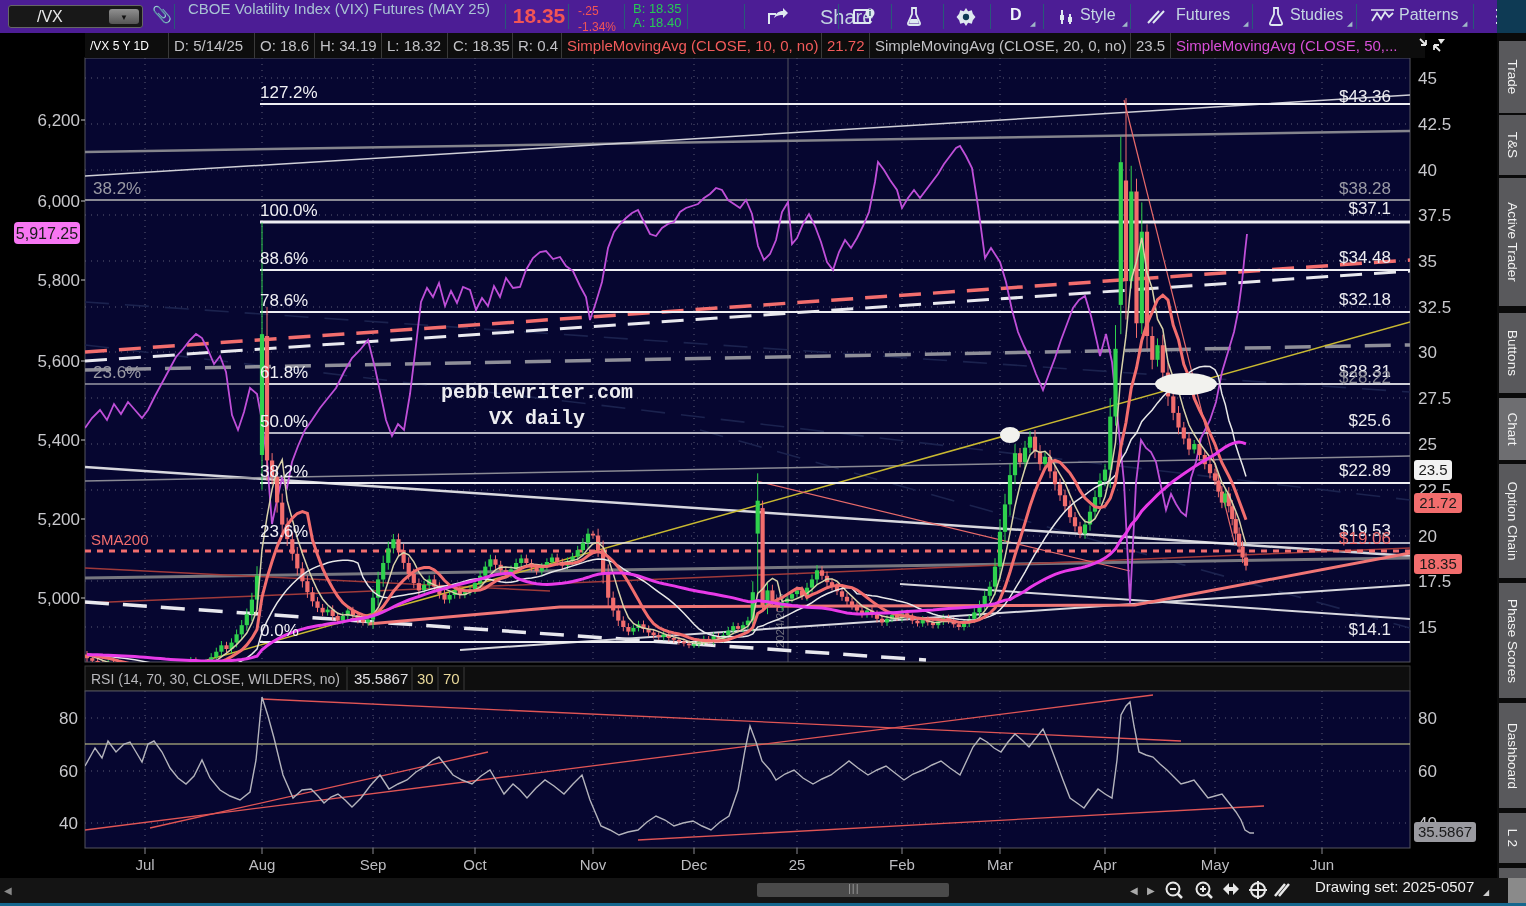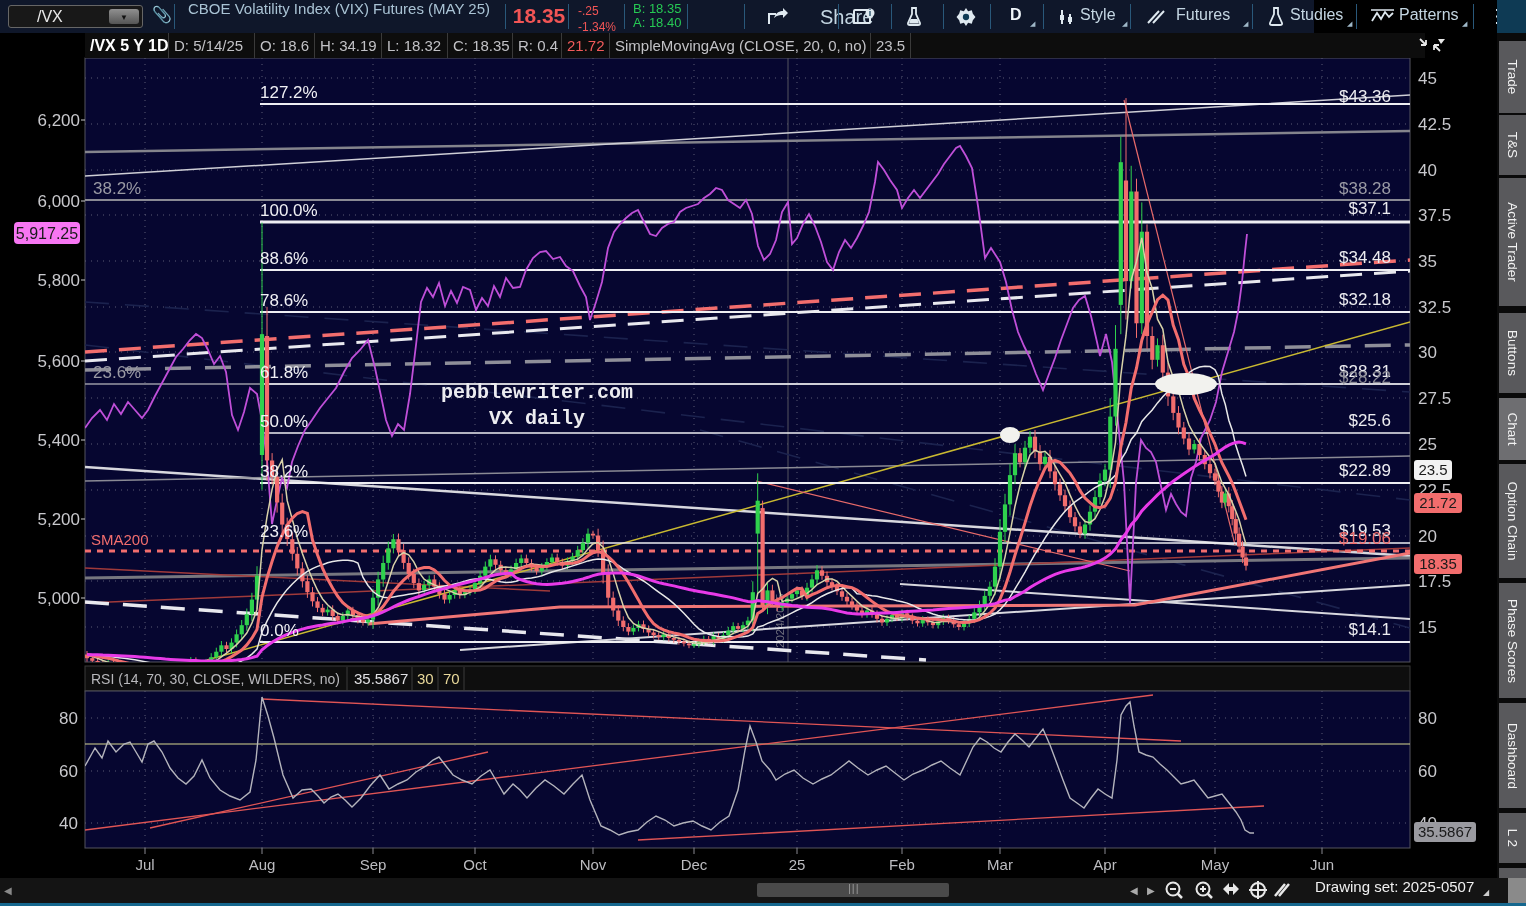--- a/index.html
+++ b/index.html
@@ -2,7 +2,7 @@
 <html><head><meta charset="utf-8"><style>
 *{margin:0;padding:0;box-sizing:border-box}
 body{width:1526px;height:906px;background:#000;font-family:"Liberation Sans",sans-serif;overflow:hidden;position:relative}
-.tb{position:absolute;left:0;top:0;width:1314px;height:33px;background:#0f172a;color:#b9cfdd}
+.tb{position:absolute;left:0;top:0;width:1526px;height:33px;background:#4c1d95;color:#b9cfdd}
 .tbsep{position:absolute;top:4px;width:1px;height:25px;background:#29587a}
 .row2{position:absolute;left:85px;top:33px;width:1340px;height:25px;background:#0d0d0d;display:flex;align-items:center;font-size:15px;color:#c2c2c6}
 .c2{padding:0 5px;height:100%;display:flex;align-items:center;border-right:1px solid #3a3a3a;white-space:nowrap;overflow:hidden;flex:none}

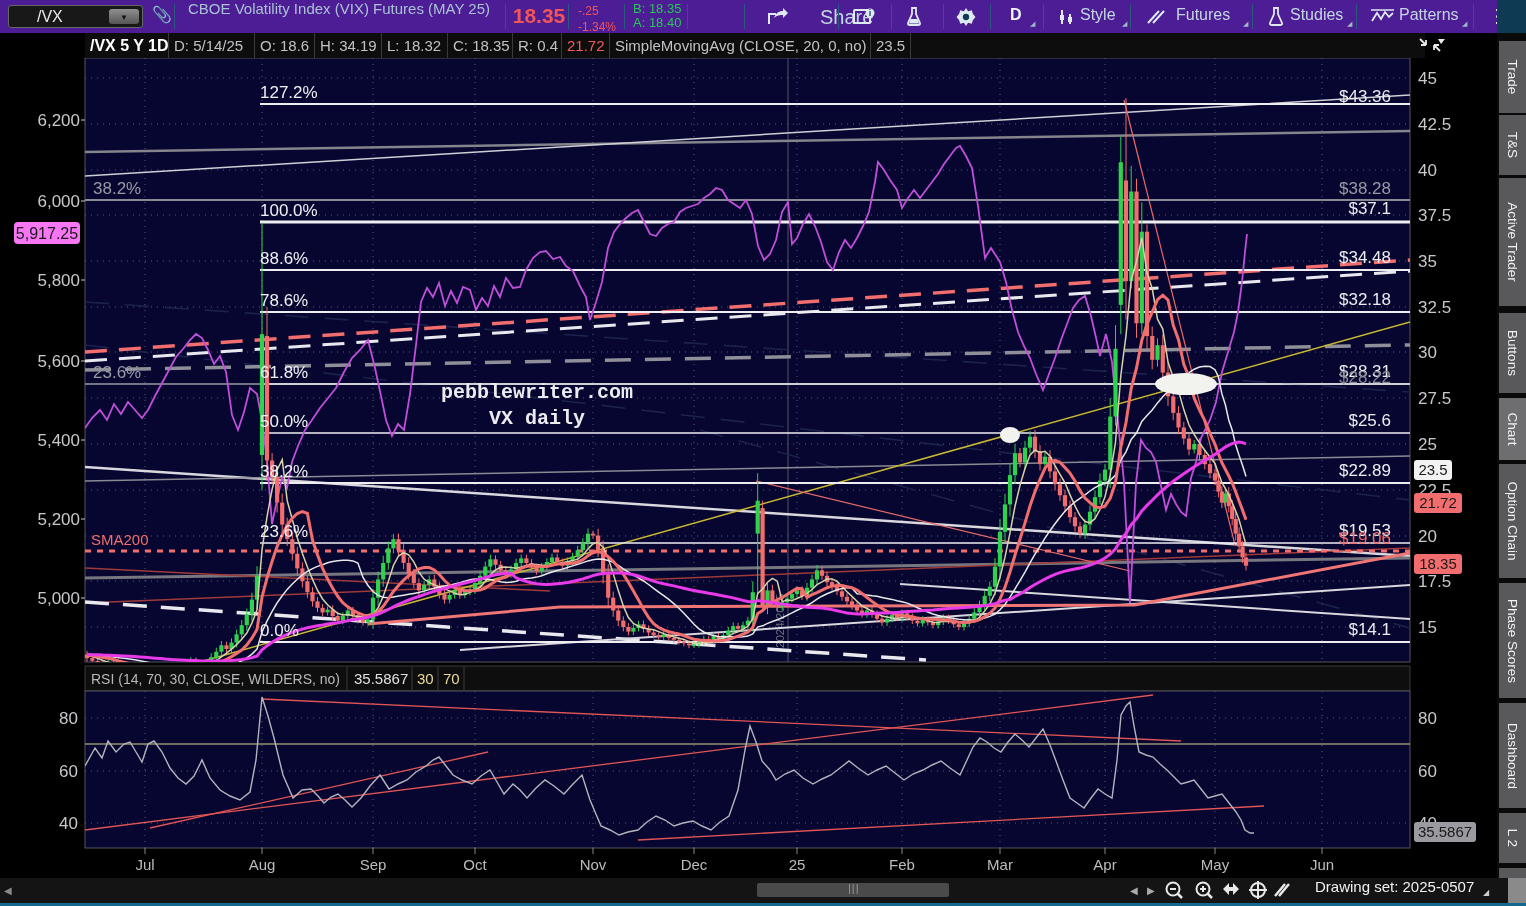--- a/index.html
+++ b/index.html
@@ -752,7 +752,7 @@
  <div style="position:absolute;left:1512px;top:20px;font-size:7px;color:#9fb8c8">◢</div>
 </div>
 <div class="row2">
- <div class="c2" style="width:84px;color:#fff;font-weight:bold;font-size:16px">/VX 5 Y 1D</div>
+ <div class="c2" style="width:84px;color:#fff;font-weight:normal;font-size:12px">/VX 5 Y 1D</div>
  <div class="c2" style="width:86px">D: 5/14/25</div>
  <div class="c2" style="width:60px">O: 18.6</div>
  <div class="c2" style="width:67px">H: 34.19</div>

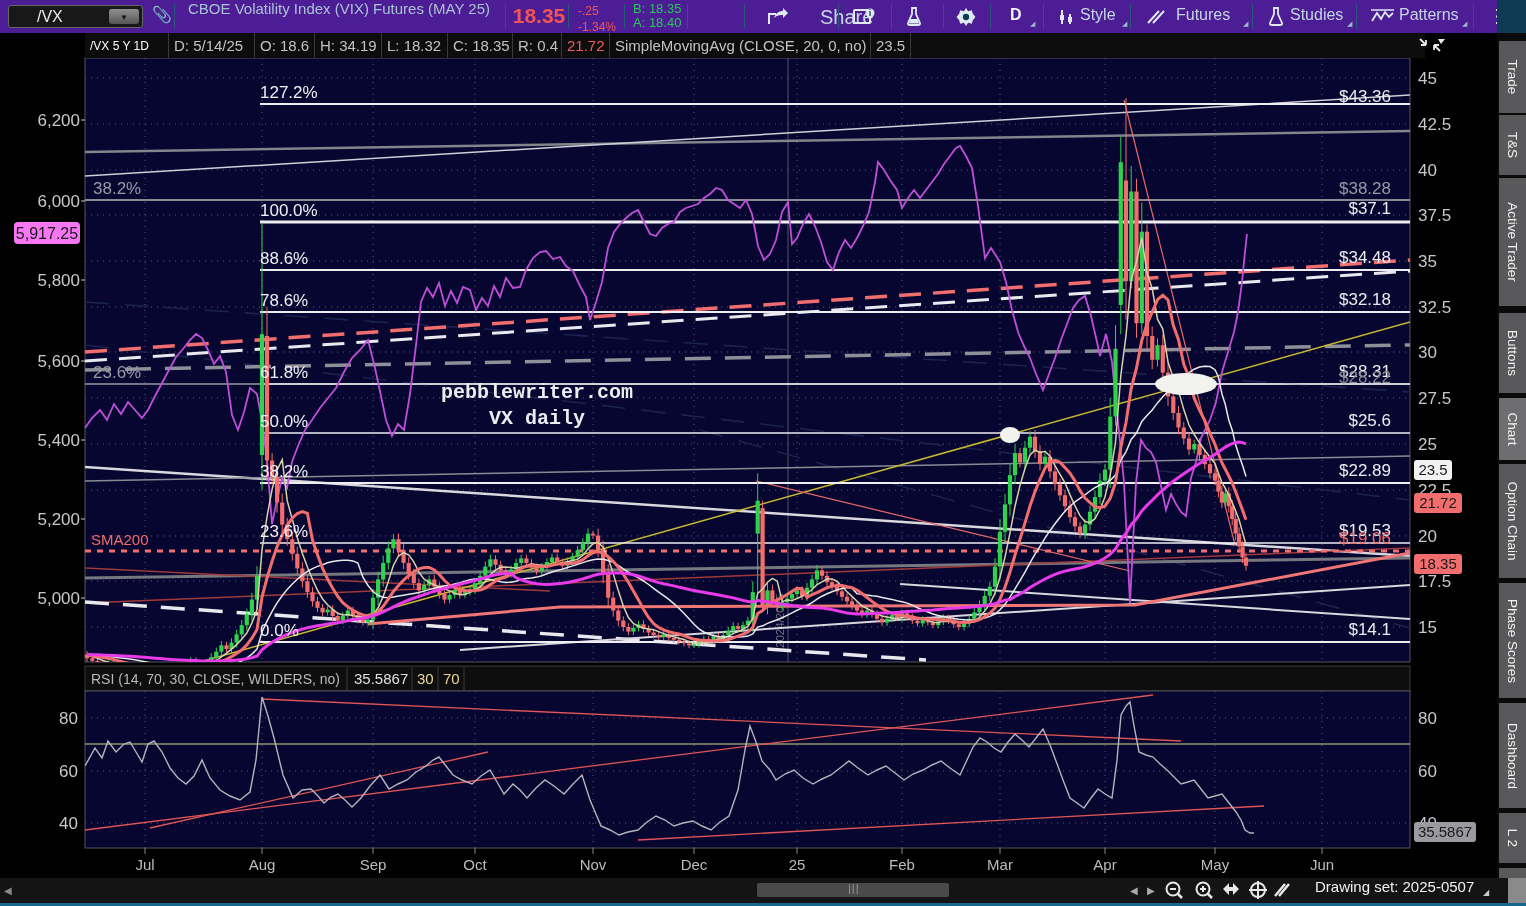--- a/index.html
+++ b/index.html
@@ -759,6 +759,7 @@
  <div class="c2" style="width:66px">L: 18.32</div>
  <div class="c2" style="width:65px">C: 18.35</div>
  <div class="c2" style="width:49px">R: 0.4</div>
+ <div class="c2" style="width:260px;color:#f25b5b">SimpleMovingAvg (CLOSE, 10, 0, no)</div>
  <div class="c2" style="width:48px;color:#f25b5b">21.72</div>
  <div class="c2" style="width:261px">SimpleMovingAvg (CLOSE, 20, 0, no)</div>
  <div class="c2" style="width:40px">23.5</div>

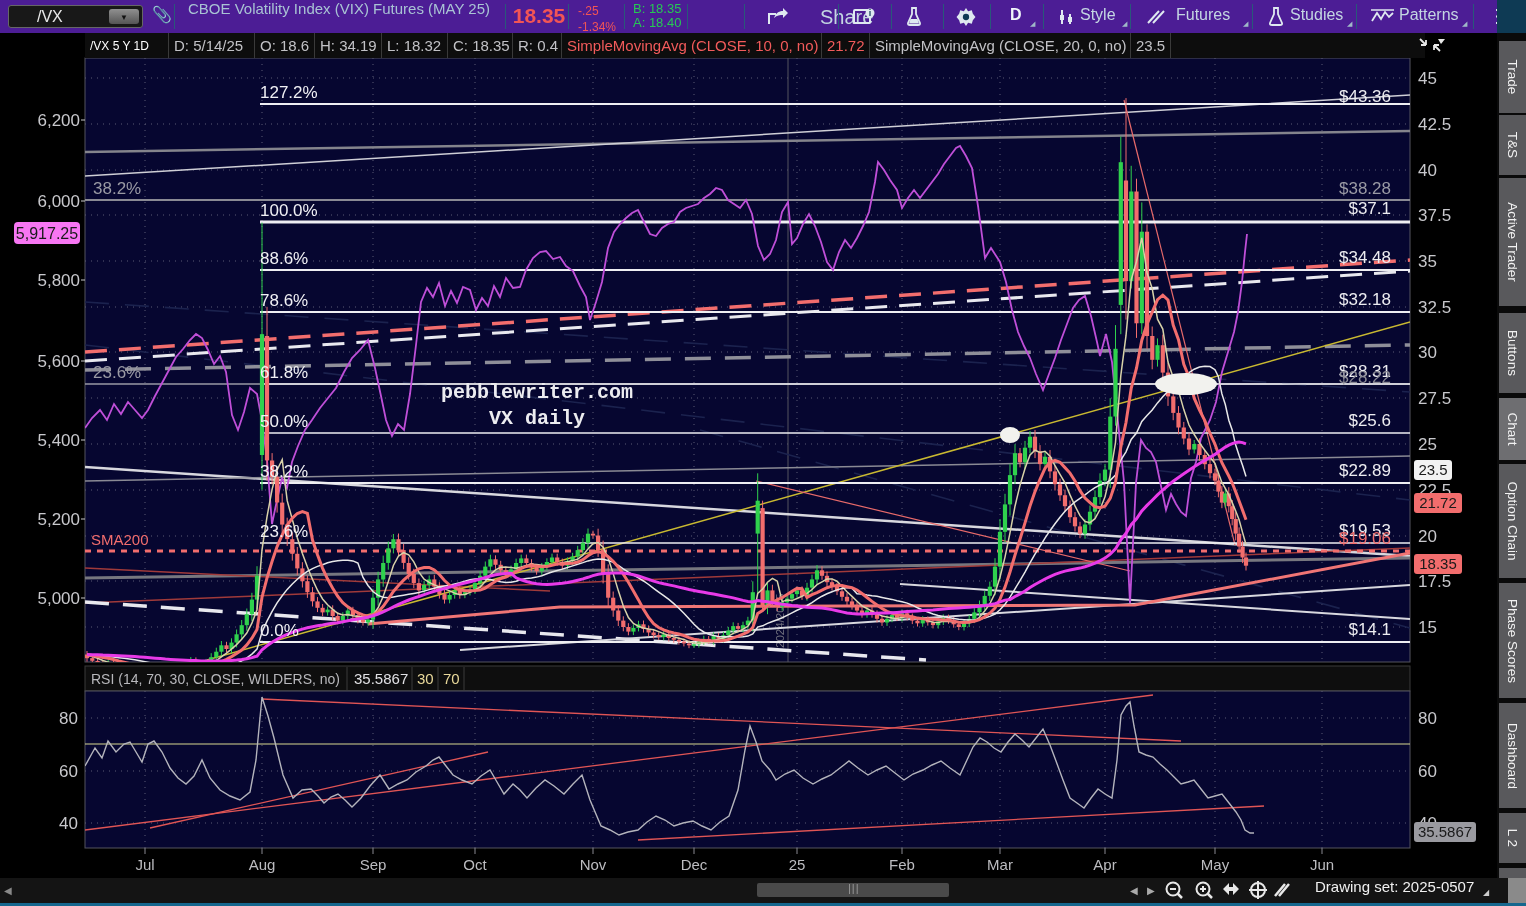--- a/index.html
+++ b/index.html
@@ -763,6 +763,7 @@
  <div class="c2" style="width:48px;color:#f25b5b">21.72</div>
  <div class="c2" style="width:261px">SimpleMovingAvg (CLOSE, 20, 0, no)</div>
  <div class="c2" style="width:40px">23.5</div>
+ <div class="c2" style="width:239px;color:#d84fd8;border-right:none">SimpleMovingAvg (CLOSE, 50,...</div>
 </div>
 <svg width="40" height="25" viewBox="0 0 40 25" style="position:absolute;left:1412px;top:33px">
     <path d="M8 6 L14 12 M14 12 L14 7 M14 12 L9 12 M28 18 L22 12 M22 12 L22 17 M22 12 L27 12" stroke="#e8e8e8" stroke-width="1.8" fill="none"></path>

